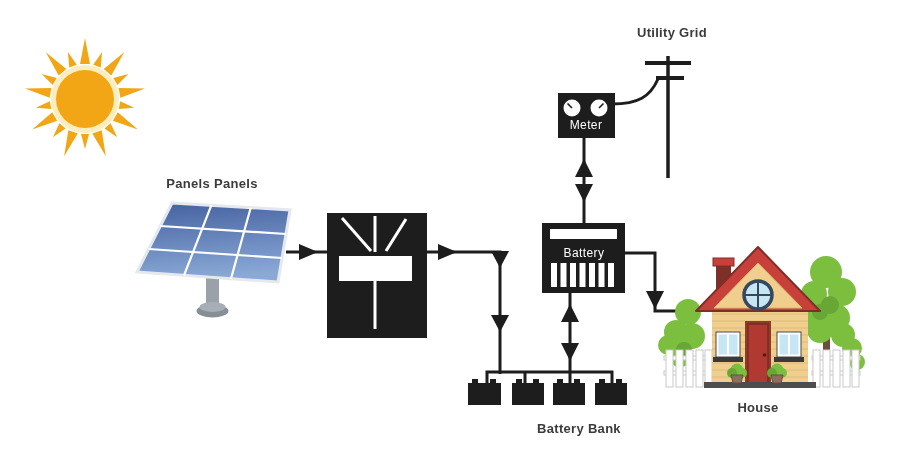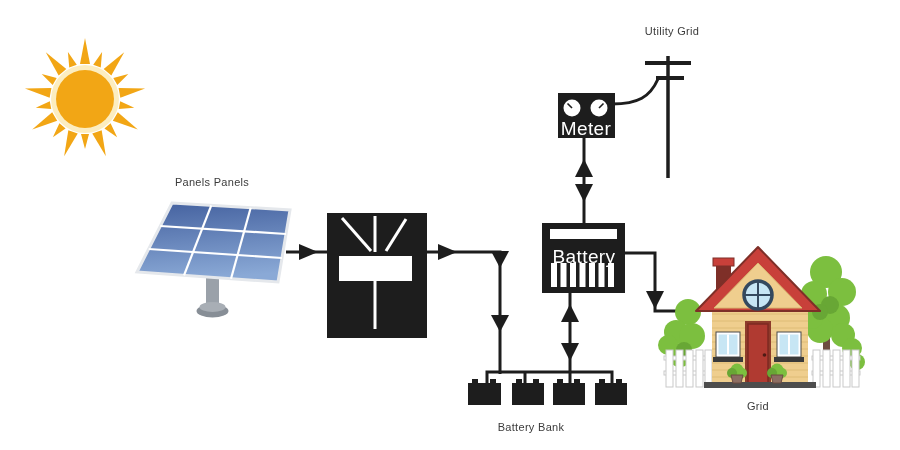--- a/index.html
+++ b/index.html
@@ -14,11 +14,12 @@
   .label{
     position:absolute;
     transform:translateX(-50%);
-    font-size:11px;
+    font-size:13px;
     letter-spacing:.3px;
     color:#3b3b3b;
     white-space:nowrap;
     user-select:none;
+    font-weight:bold;
   }
   .label-on-black{
     position:absolute;

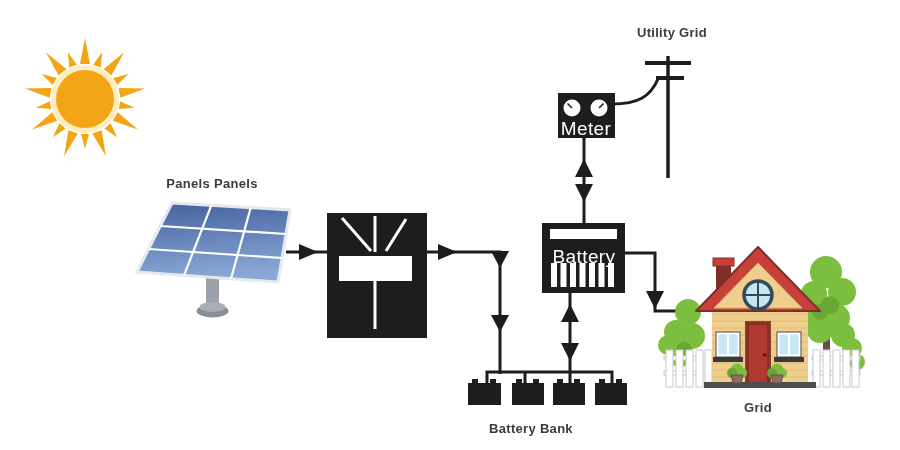--- a/index.html
+++ b/index.html
@@ -24,7 +24,7 @@
   .label-on-black{
     position:absolute;
     transform:translateX(-50%);
-    font-size:19px;
+    font-size:12px;
     letter-spacing:.4px;
     color:#ffffff;
     white-space:nowrap;

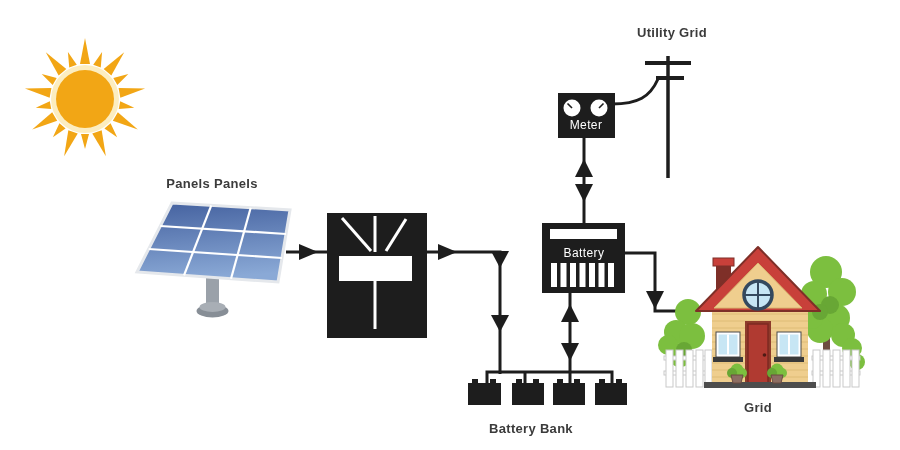--- a/index.html
+++ b/index.html
@@ -301,7 +301,7 @@
 <div class="label-on-black" style="left:586px;top:118px;">Meter</div>
 <div class="label-on-black" style="left:584px;top:246px;">Battery</div>
 <div class="label" style="left:531px;top:421px;">Battery Bank</div>
-<div class="label" style="left:758px;top:400px;">Grid</div>
+<div class="label" style="left:758px;top:400px;">House</div>
 
 </div>
 

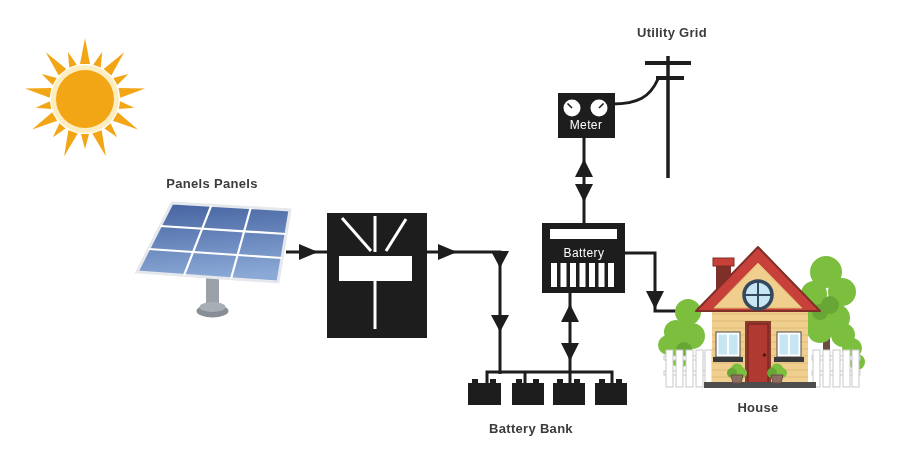--- a/index.html
+++ b/index.html
@@ -300,7 +300,7 @@
 <div class="label" style="left:672px;top:25px;">Utility Grid</div>
 <div class="label-on-black" style="left:586px;top:118px;">Meter</div>
 <div class="label-on-black" style="left:584px;top:246px;">Battery</div>
-<div class="label" style="left:531px;top:421px;">Battery Bank</div>
+<div class="label" style="left:579px;top:421px;">Battery Bank</div>
 <div class="label" style="left:758px;top:400px;">House</div>
 
 </div>

